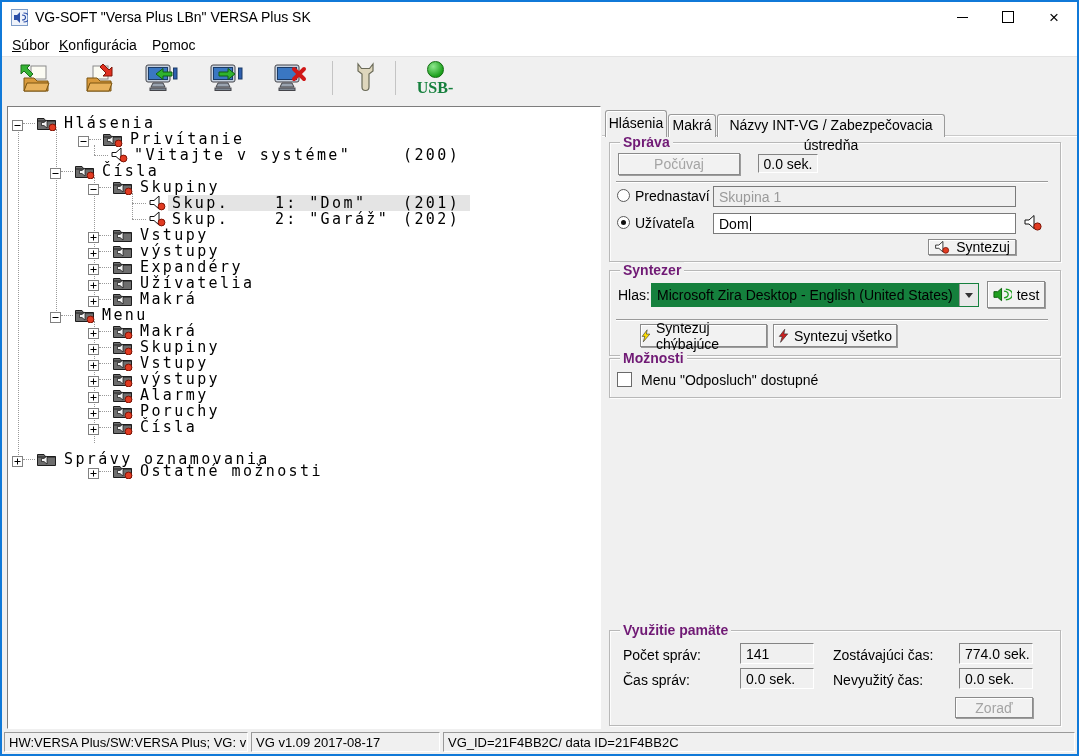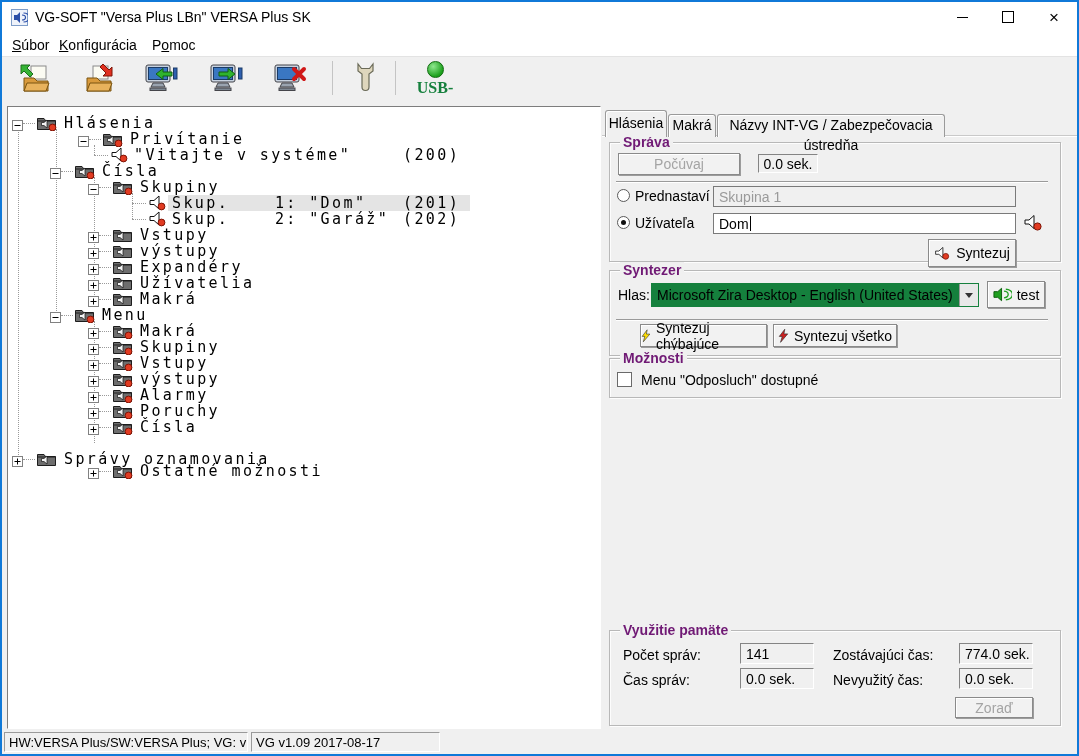--- a/index.html
+++ b/index.html
@@ -492,7 +492,7 @@
               <circle cx="14.5" cy="12.5" r="3.6" fill="#e13b22" stroke="#7d1406"></circle>
             </svg>
         </span>
-        <div class="btn" style="left:318px;top:96px;width:88px;height:28px">
+        <div class="btn" style="left:318px;top:96px;width:88px;height:16px">
           <svg width="17" height="15" viewBox="0 0 21 18">
               <polygon points="2,6 6,6 11,1.5 11,14.5 6,10 2,10" fill="#fff" stroke="#111"></polygon>
               <circle cx="14.5" cy="12.5" r="3.6" fill="#e13b22" stroke="#7d1406"></circle>

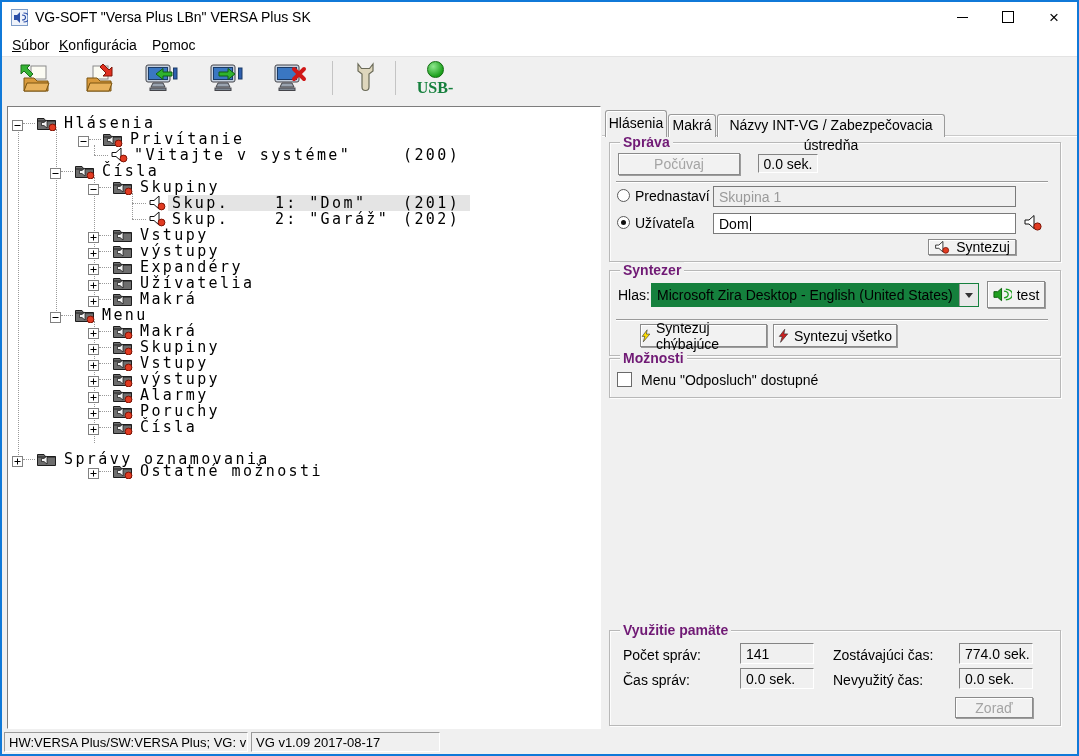--- a/index.html
+++ b/index.html
@@ -556,6 +556,7 @@
   <div class="statusbar">
     <div class="scell c1">HW:VERSA Plus/SW:VERSA Plus; VG: v1.09</div>
     <div class="scell c2">VG v1.09 2017-08-17</div>
+    <div class="scell c3">VG_ID=21F4BB2C/ data ID=21F4BB2C</div>
   </div>
 </div>
 

